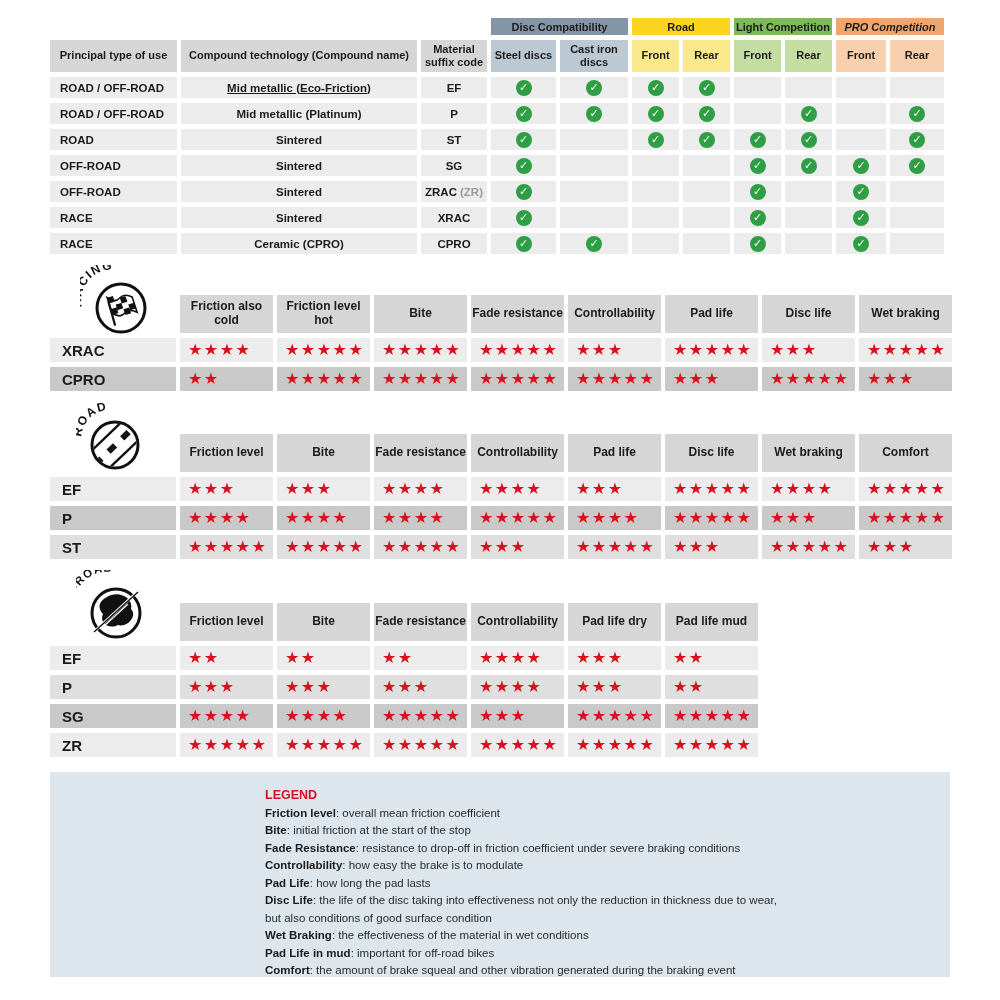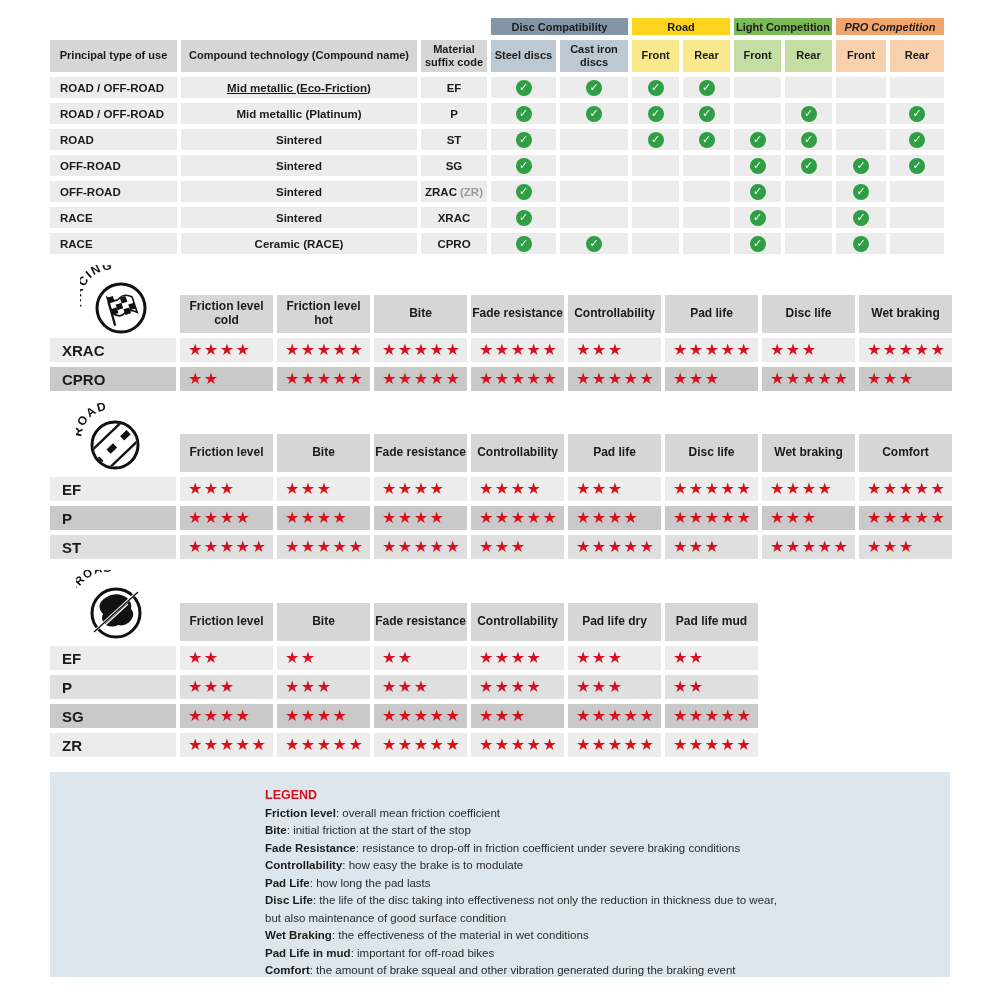--- a/index.html
+++ b/index.html
@@ -197,7 +197,7 @@
       </div>
       <div class="cell" style="grid-area: 8 / 11;"></div>
       <div class="cell use" style="grid-area: 9 / 1;">RACE</div>
-      <div class="cell" style="grid-area: 9 / 2;">Ceramic (RACE)</div>
+      <div class="cell" style="grid-area: 9 / 2;">Ceramic (CPRO)</div>
       <div class="cell" style="grid-area: 9 / 3;">
         <span>CPRO</span>
       </div>

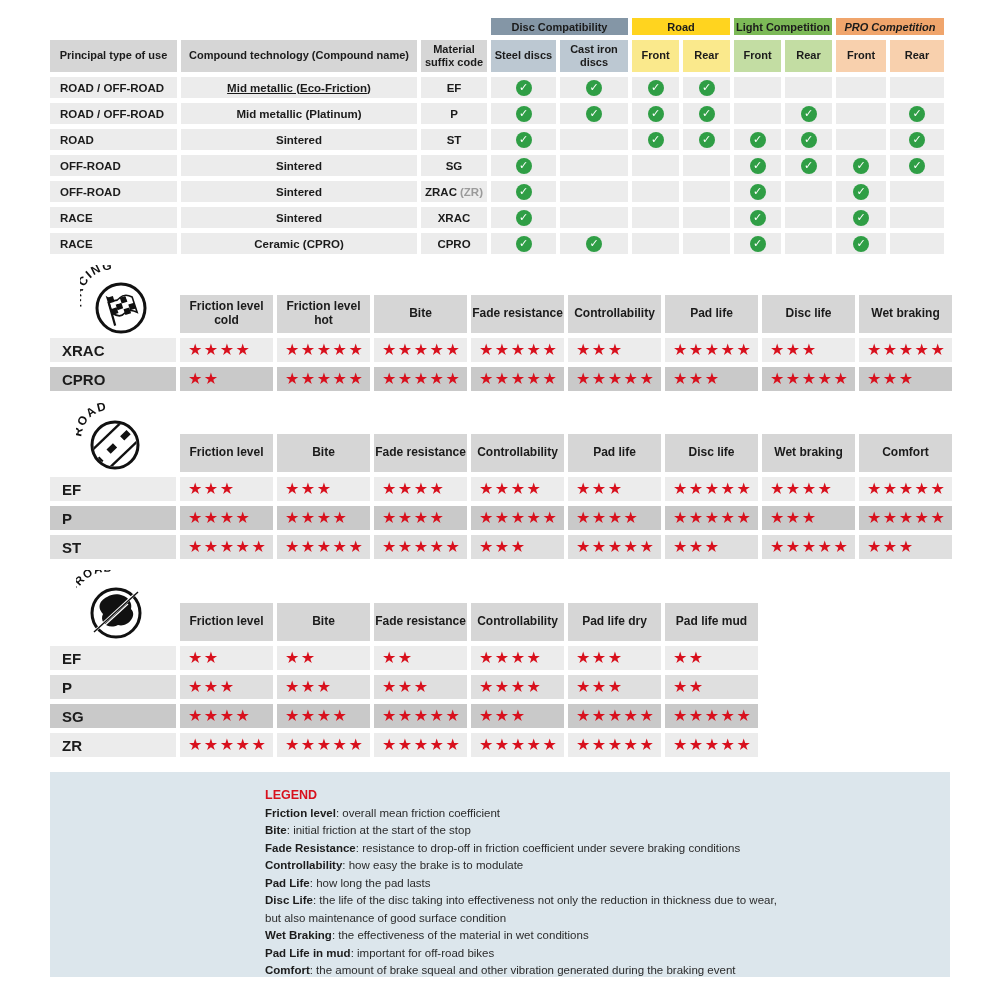--- a/index.html
+++ b/index.html
@@ -243,7 +243,7 @@
   </g>
 </svg></div>
         <div class="rate-grid" style="grid-template-columns: 126px repeat(8, 93px); grid-template-rows: 38px repeat(2, 24px);">
-          <div class="rhdr" style="grid-area: 1 / 2;">Friction level cold</div>
+          <div class="rhdr" style="grid-area: 1 / 2;">Friction also cold</div>
           <div class="rhdr" style="grid-area: 1 / 3;">Friction level hot</div>
           <div class="rhdr" style="grid-area: 1 / 4;">Bite</div>
           <div class="rhdr" style="grid-area: 1 / 5;">Fade resistance</div>

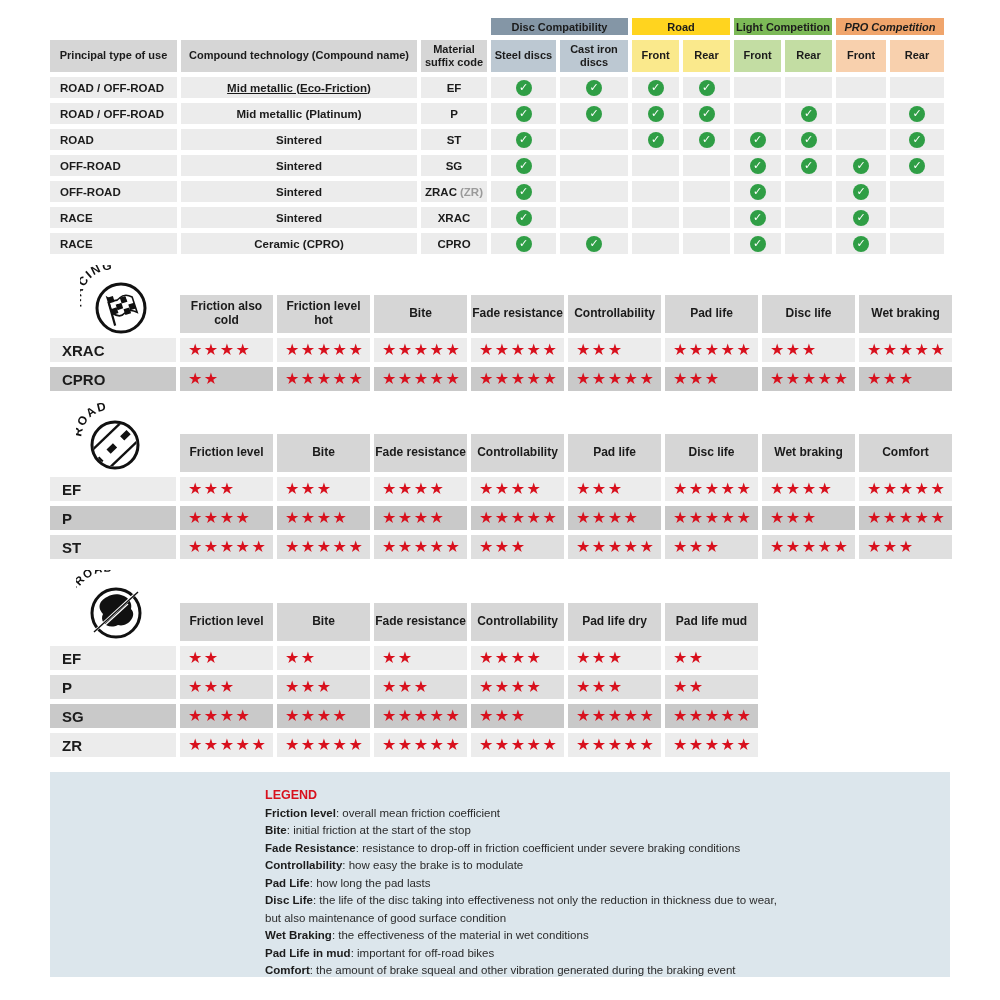--- a/index.html
+++ b/index.html
@@ -384,7 +384,7 @@
         <div class="legend-line"><span class="term">Controllability</span>: <span>how easy the brake is to modulate</span></div>
         <div class="legend-line"><span class="term">Pad Life</span>: <span>how long the pad lasts</span></div>
         <div class="legend-line"><span class="term">Disc Life</span>: <span>the life of the disc taking into effectiveness not only the reduction in thickness due to wear,</span></div>
-        <div class="legend-line"><span>but also maintenance of good surface condition</span></div>
+        <div class="legend-line"><span>but also conditions of good surface condition</span></div>
         <div class="legend-line"><span class="term">Wet Braking</span>: <span>the effectiveness of the material in wet conditions</span></div>
         <div class="legend-line"><span class="term">Pad Life in mud</span>: <span>important for off-road bikes</span></div>
         <div class="legend-line"><span class="term">Comfort</span>: <span>the amount of brake squeal and other vibration generated during the braking event</span></div>

